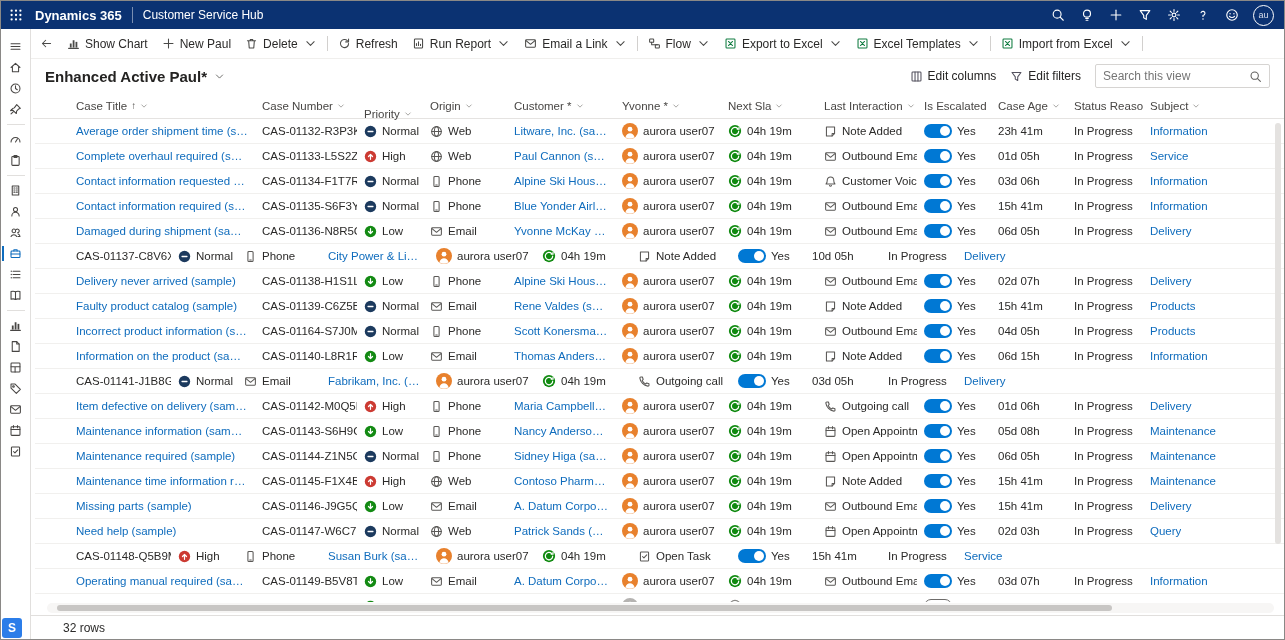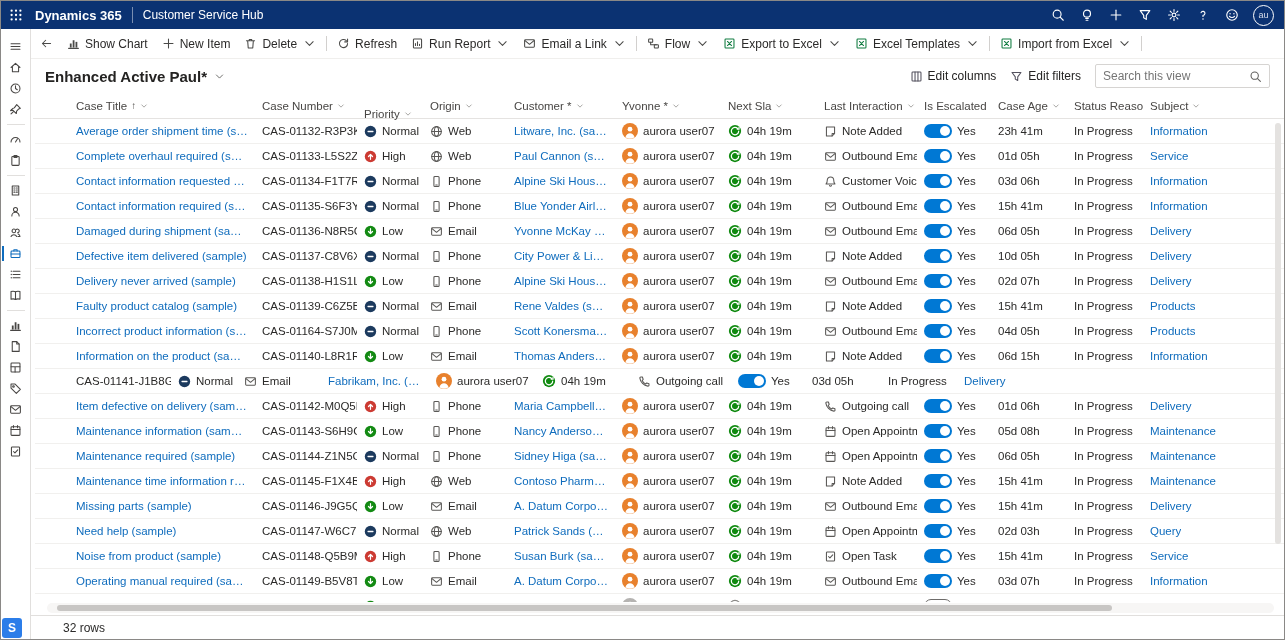--- a/index.html
+++ b/index.html
@@ -364,7 +364,7 @@
                   <line x1="2.5" y1="8" x2="13.5" y2="8" fill="none" stroke="currentColor" stroke-width="1.3" stroke-linecap="round" stroke-linejoin="round"></line>
                 </svg>
               </span>
-              <span class="cmd-label">New Item</span>
+              <span class="cmd-label">New Paul</span>
             </button>
             <button class="cmd-btn">
               <span class="icon">

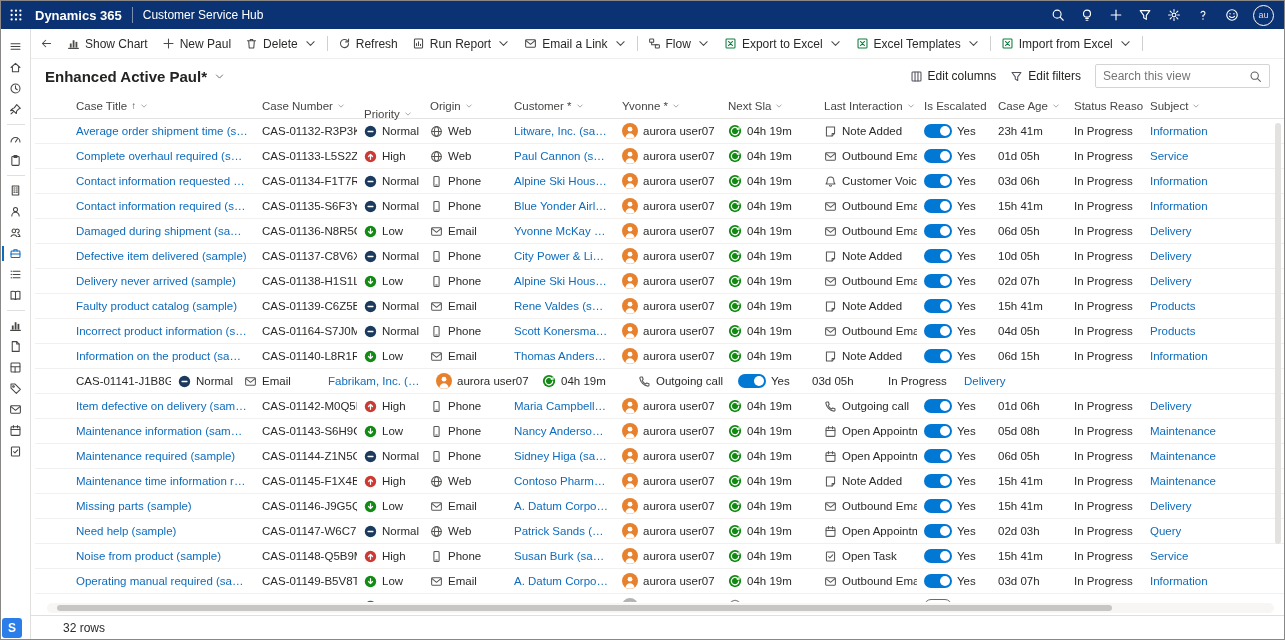--- a/index.html
+++ b/index.html
@@ -951,9 +951,6 @@
             </div>
             <div class="grid-row">
               <div class="cell cb-cell" style="width: 34px;"></div>
-              <div class="cell" style="width: 186px;">
-                <a class="cell-link" href="#">Defective item delivered (sample)</a>
-              </div>
               <div class="cell" style="width: 102px;">CAS-01137-C8V6X0</div>
               <div class="cell" style="width: 66px;">
                 <span class="icon prio-icon">

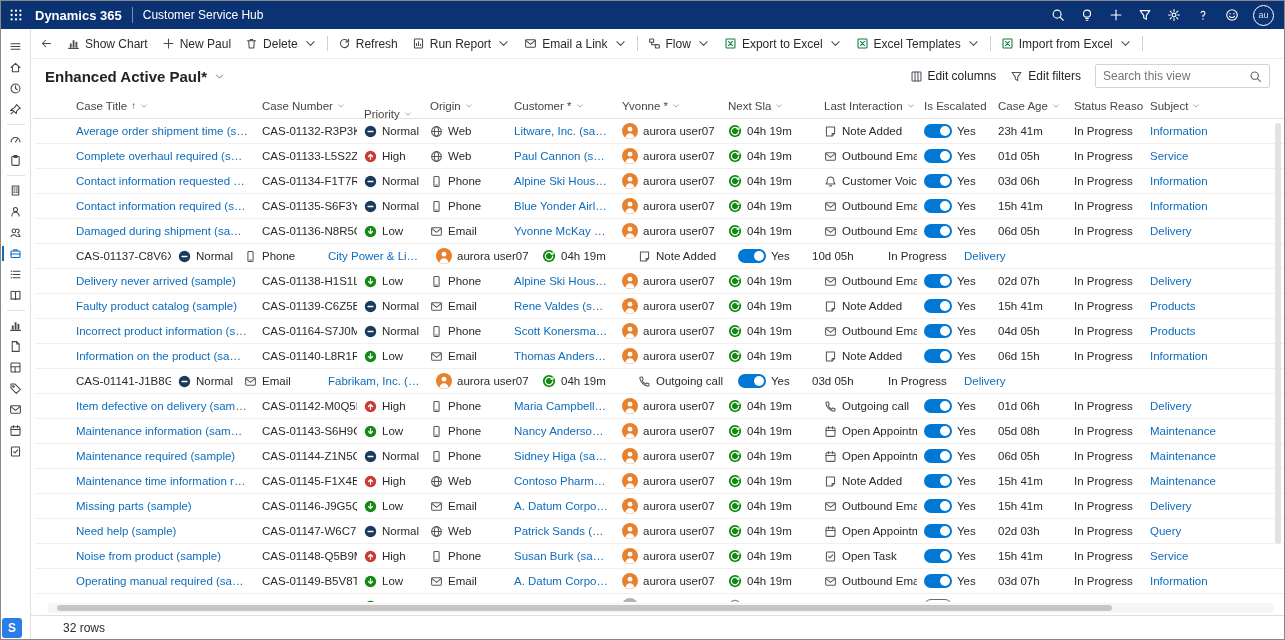--- a/index.html
+++ b/index.html
@@ -1737,9 +1737,6 @@
             </div>
             <div class="grid-row">
               <div class="cell cb-cell" style="width: 34px;"></div>
-              <div class="cell" style="width: 186px;">
-                <a class="cell-link" href="#">Noise from product (sample)</a>
-              </div>
               <div class="cell" style="width: 102px;">CAS-01148-Q5B9M3</div>
               <div class="cell" style="width: 66px;">
                 <span class="icon prio-icon">

